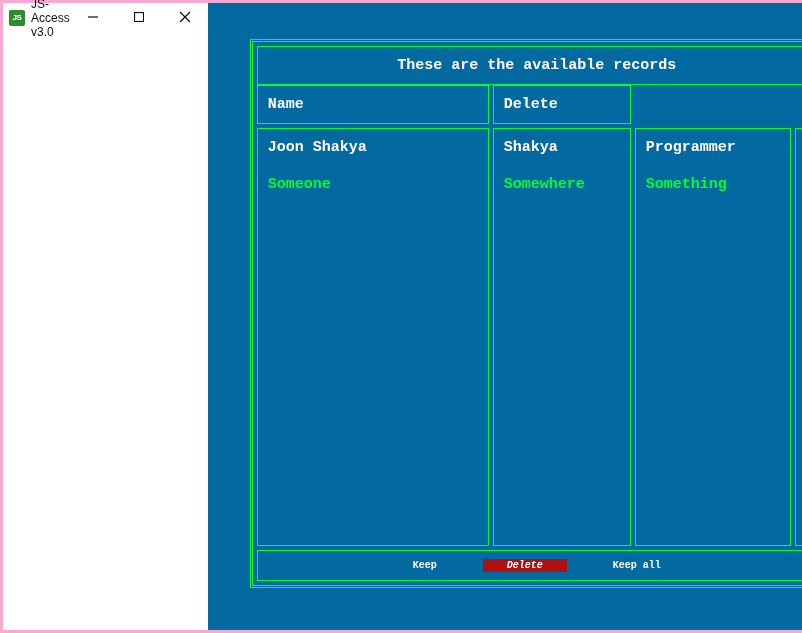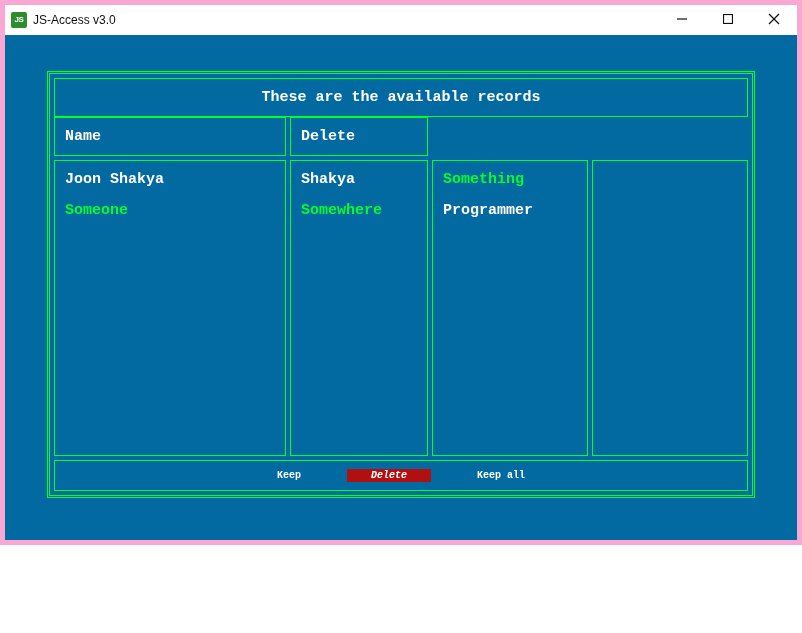--- a/index.html
+++ b/index.html
@@ -15,11 +15,11 @@
     
     .window {
       width: 802px;
-      height: 545px;
-      border: 5px solid #f9a8d4;
+      height: 633px;
+      border: 3px solid #f9a8d4;
       background: #fff;
       display: flex;
-      flex-direction: column;
+      flex-direction: row;
     }
 
     .titlebar {

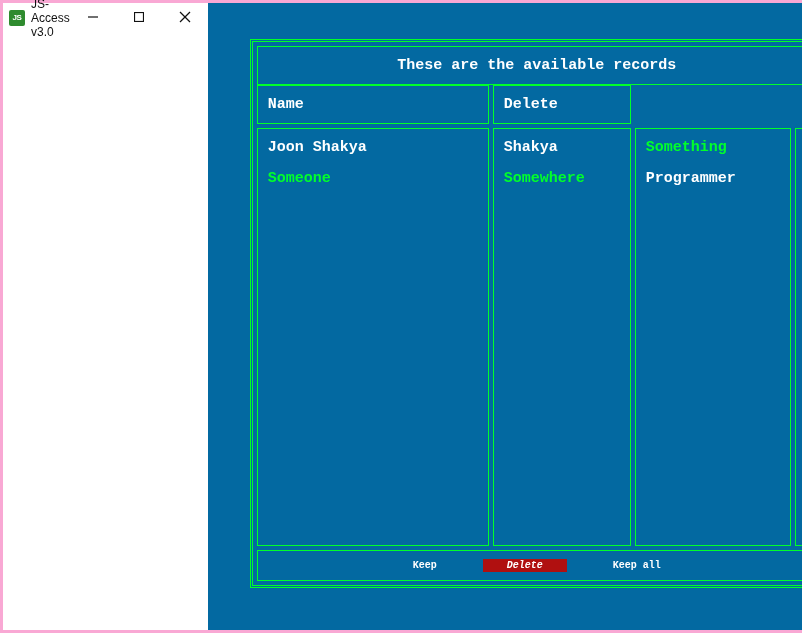--- a/index.html
+++ b/index.html
@@ -115,7 +115,7 @@
       overflow: hidden;
       display: flex;
       flex-direction: column;
-      gap: 14px;
+      gap: 20px;
     }
     .col + .col { margin-left: 4px; }
 

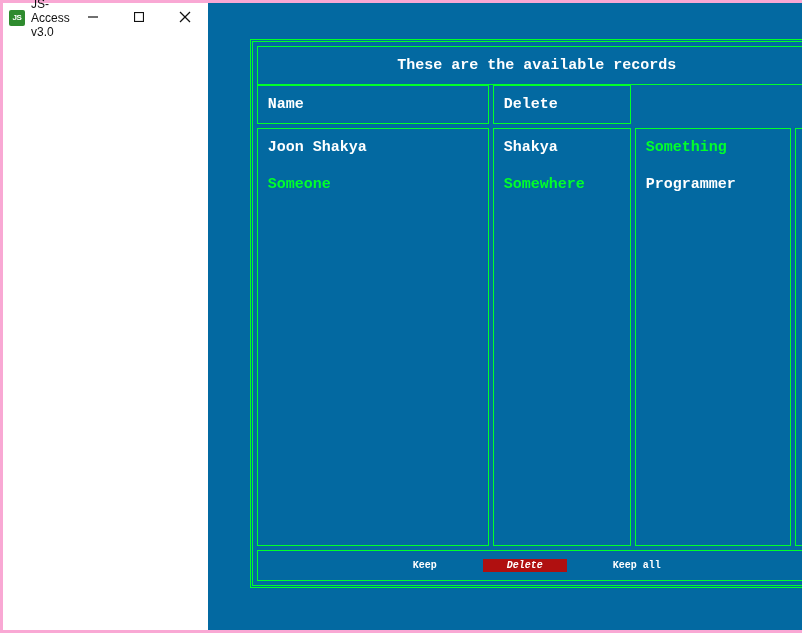--- a/index.html
+++ b/index.html
@@ -199,8 +199,8 @@
           <div class="row-val sel">Somewhere</div>
         </div>
         <div class="col c-occ">
+          <div class="row-val">Programmer</div>
           <div class="row-val sel">Something</div>
-          <div class="row-val">Programmer</div>
         </div>
         <div class="col c-phone">
         </div>

